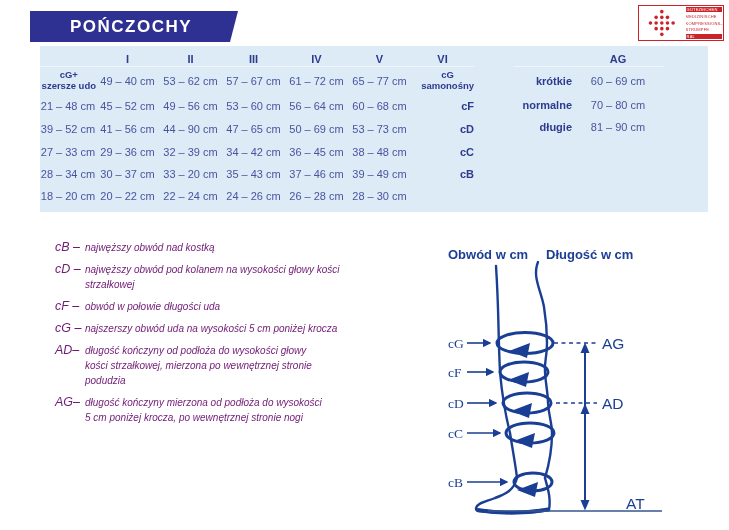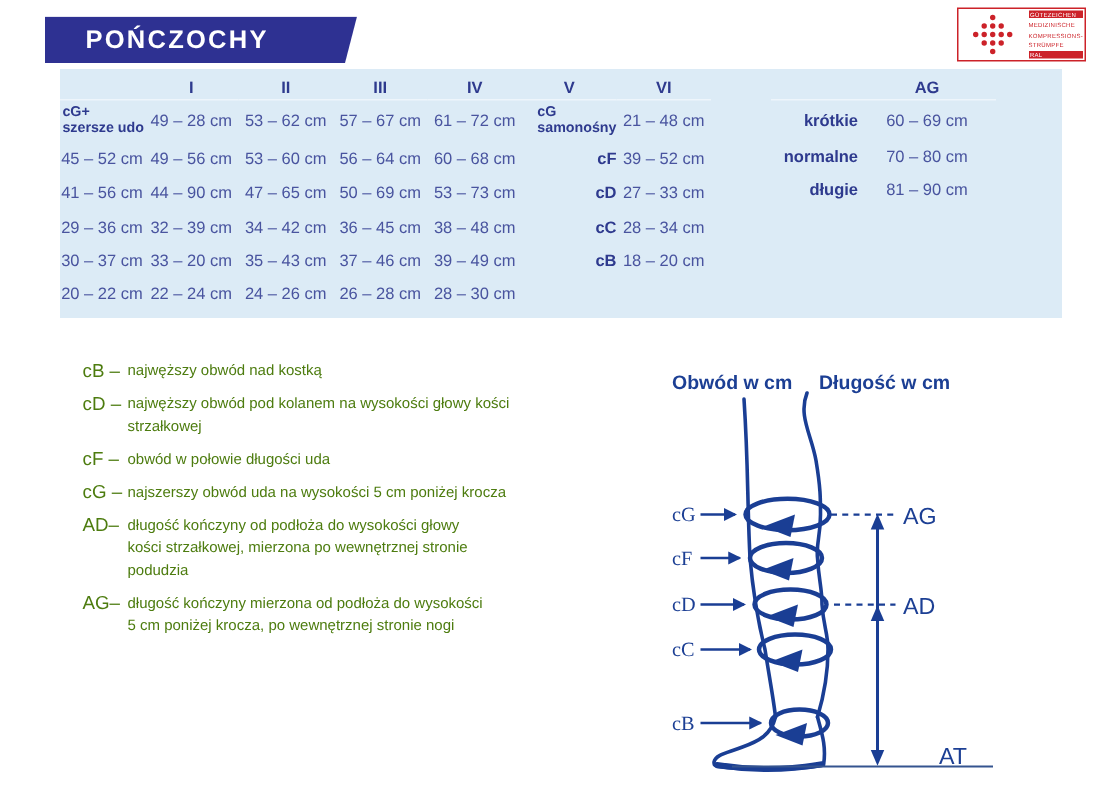--- a/index.html
+++ b/index.html
@@ -14,7 +14,7 @@
     clip-path:polygon(0 0,100% 0,calc(100% - 8px) 100%,0 100%);
     display:flex;align-items:center;
   }
-  .banner span{padding-left:27px;font-size:17px;font-weight:700;letter-spacing:1.5px;}
+  .banner span{padding-left:40px;font-size:17px;font-weight:700;letter-spacing:1.5px;}
   
   .panel{position:absolute;left:40px;top:46px;width:668px;height:166px;background:#dcebf6;}
   

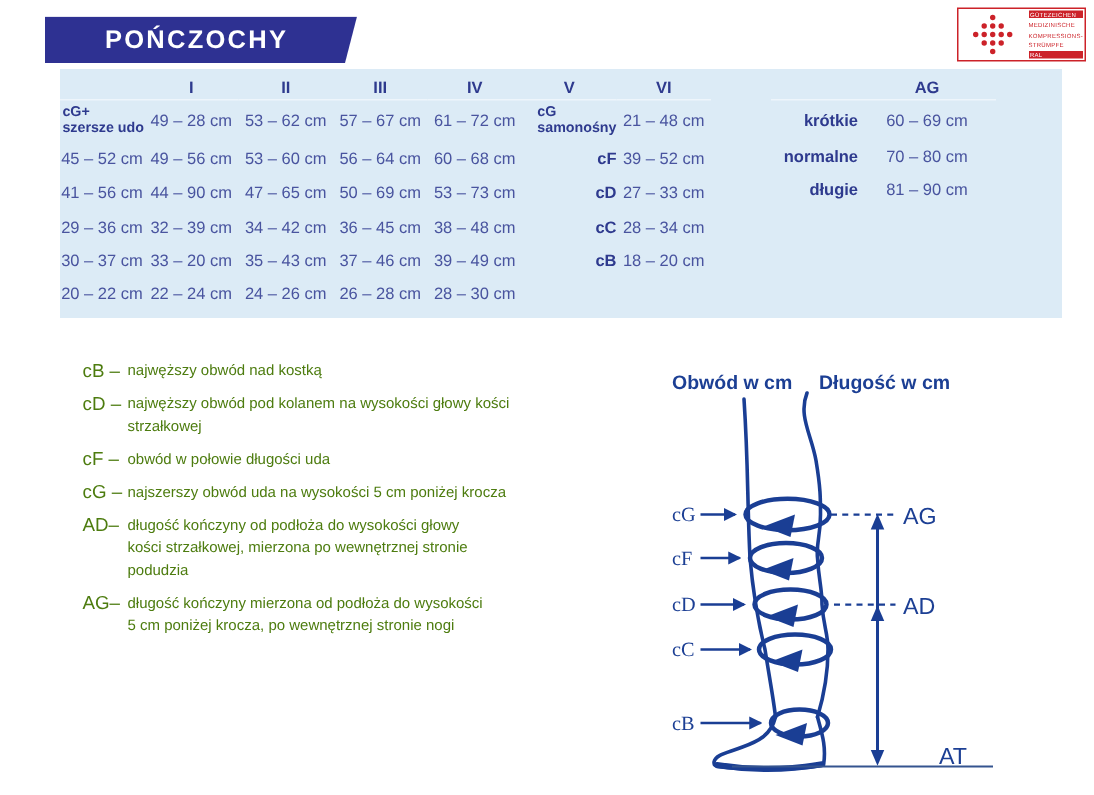--- a/index.html
+++ b/index.html
@@ -27,7 +27,7 @@
   .th{font-size:11px;font-weight:700;color:#2e3a8e;border-bottom:1px solid #eef5fb;}
   .rowlabel{
     font-size:11px;font-weight:700;color:#2e3a8e;
-    justify-content:flex-end !important;text-align:left;white-space:pre-line;
+    justify-content:flex-end !important;text-align:center;white-space:pre-line;
   }
   .rowlabel.small{font-size:9.5px;line-height:10.5px;}
   .val{font-size:11px;color:#49549f;}

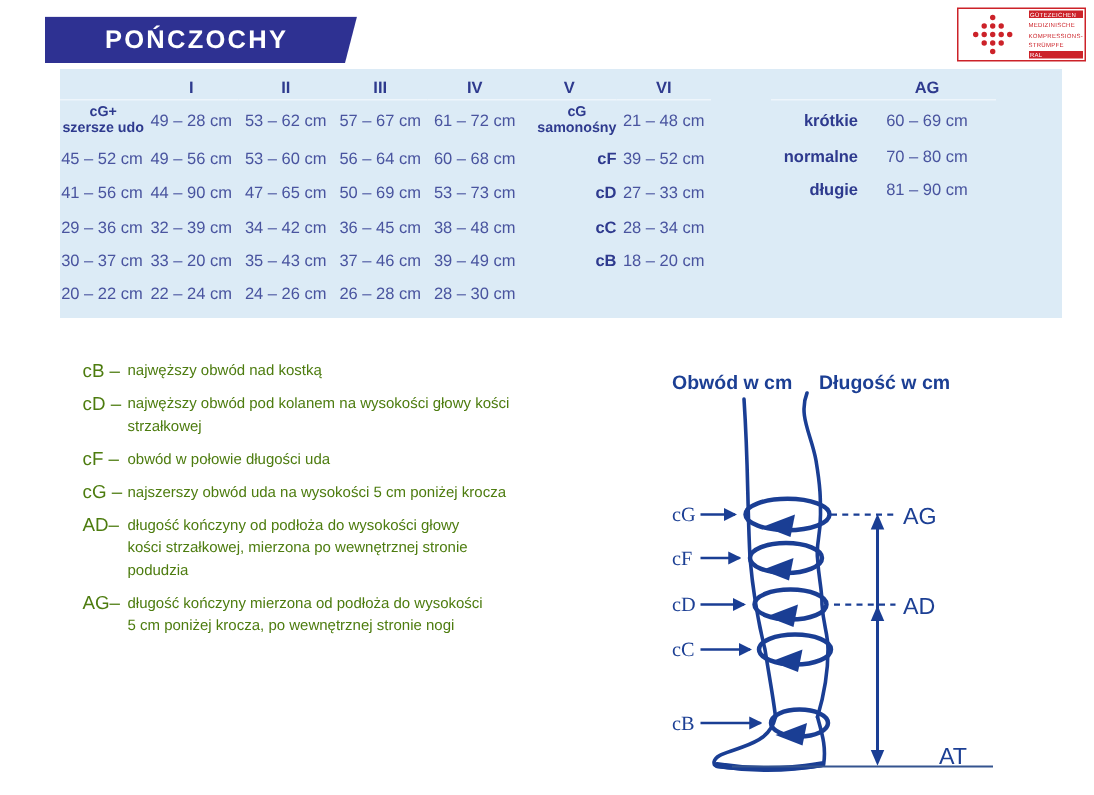--- a/index.html
+++ b/index.html
@@ -104,7 +104,7 @@
 
   <div class="rowlabel small">cG+
 szersze udo</div>
-  <div class="val">49 – 28 cm</div>
+  <div class="val">49 – 40 cm</div>
   <div class="val">53 – 62 cm</div>
   <div class="val">57 – 67 cm</div>
   <div class="val">61 – 72 cm</div>

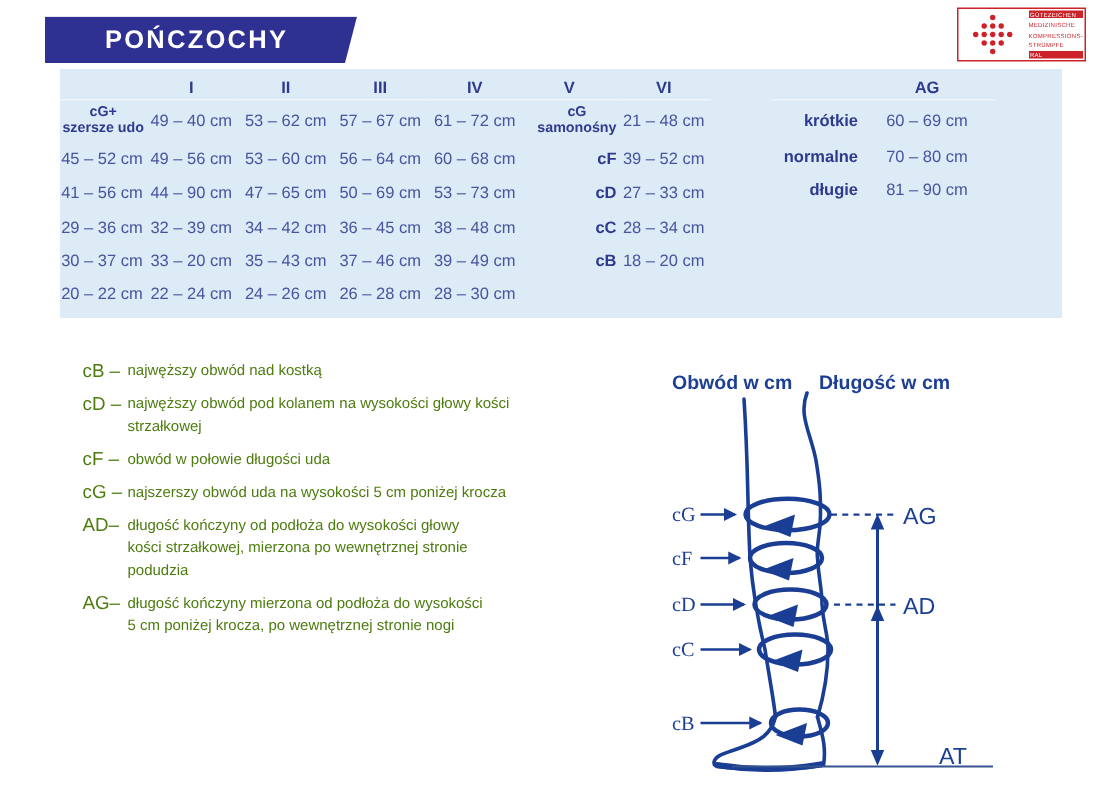--- a/index.html
+++ b/index.html
@@ -108,6 +108,7 @@
   <div class="val">53 – 62 cm</div>
   <div class="val">57 – 67 cm</div>
   <div class="val">61 – 72 cm</div>
+  <div class="val">65 – 77 cm</div>
 
   <div class="rowlabel small">cG
 samonośny</div>

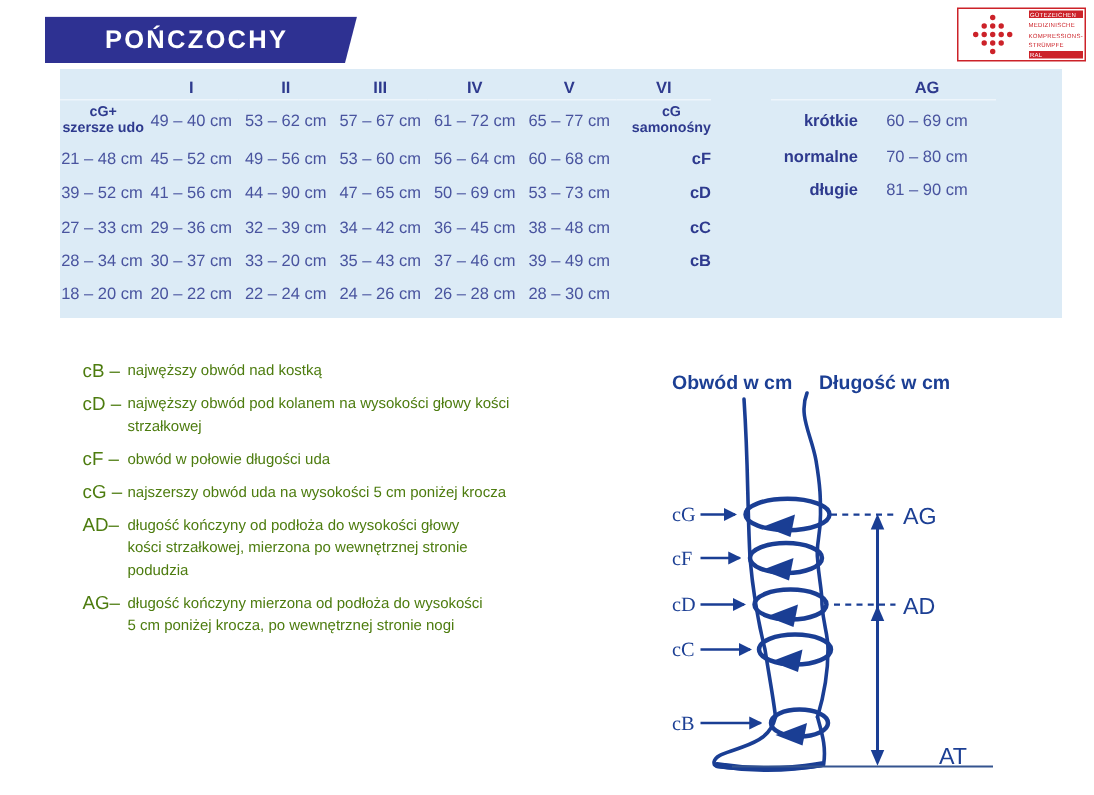--- a/index.html
+++ b/index.html
@@ -38,7 +38,7 @@
     grid-template-rows:16px 27px 22px 22px;
   }
   
-  .legend{position:absolute;left:55px;top:240px;width:400px;color:#4d7c0f;}
+  .legend{position:absolute;left:55px;top:240px;width:400px;color:#701a75;font-style:italic;}
   .legend-item{display:grid;grid-template-columns:30px 1fr;margin-bottom:7px;}
   .legend-item .lab{font-size:12.5px;line-height:15px;}
   .legend-item .txt{font-size:10px;line-height:15px;white-space:pre-line;}

